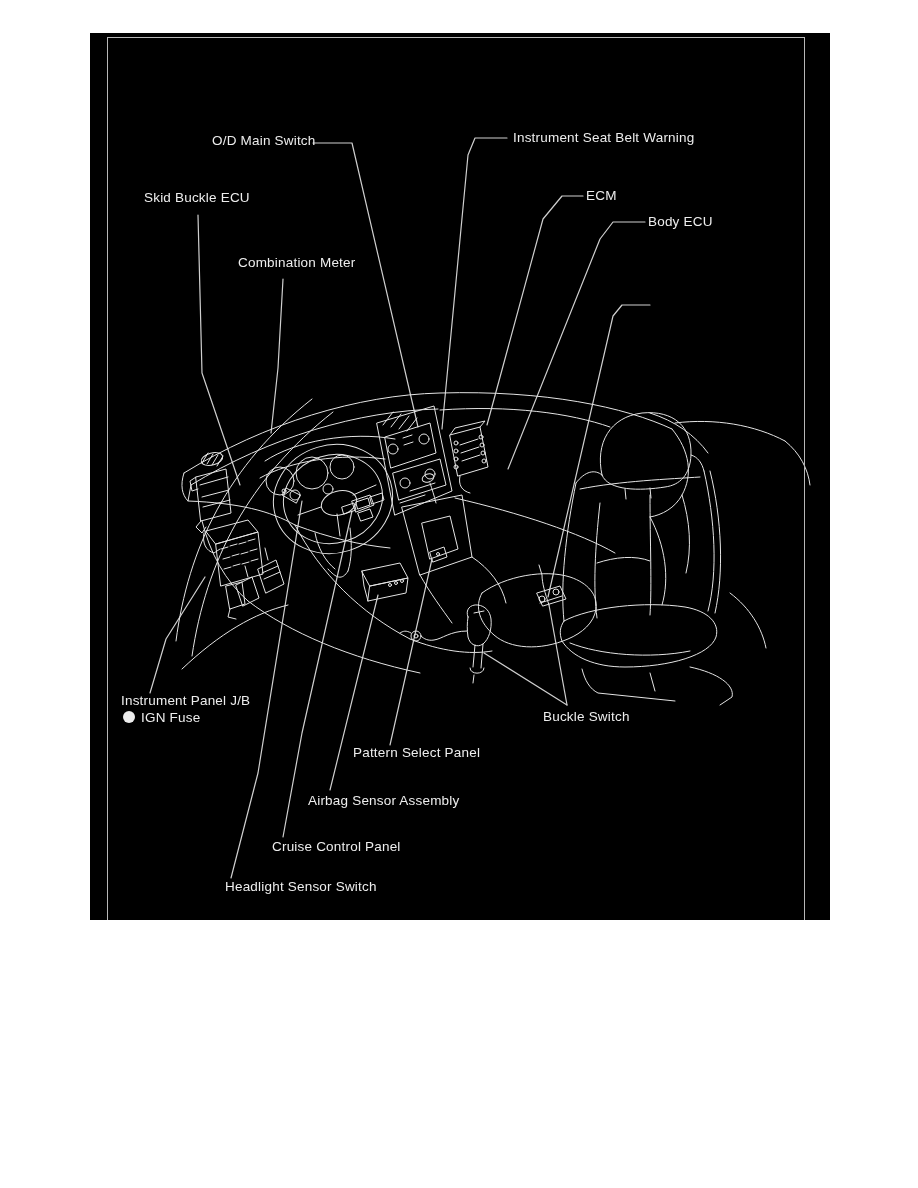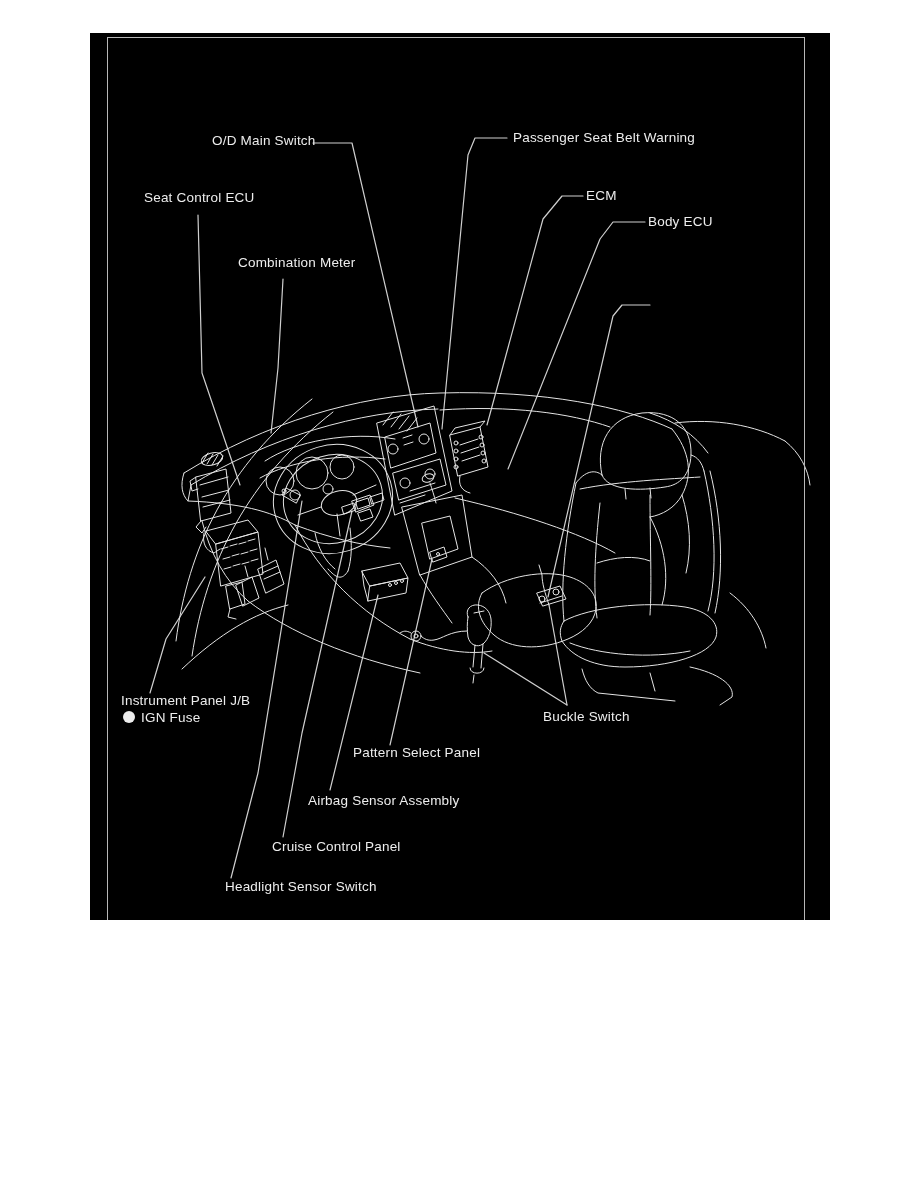--- a/index.html
+++ b/index.html
@@ -188,7 +188,7 @@
     </svg>
 
     <div class="label" style="left:122px;top:98px">O/D Main Switch</div>
-    <div class="label" style="left:423px;top:95px">Passenger Seat Belt Warning</div>
+    <div class="label" style="left:423px;top:95px">Instrument Seat Belt Warning</div>
     <div class="label" style="left:54px;top:155px">Seat Control ECU</div>
     <div class="label" style="left:496px;top:153px">ECM</div>
     <div class="label" style="left:558px;top:179px">Body ECU</div>

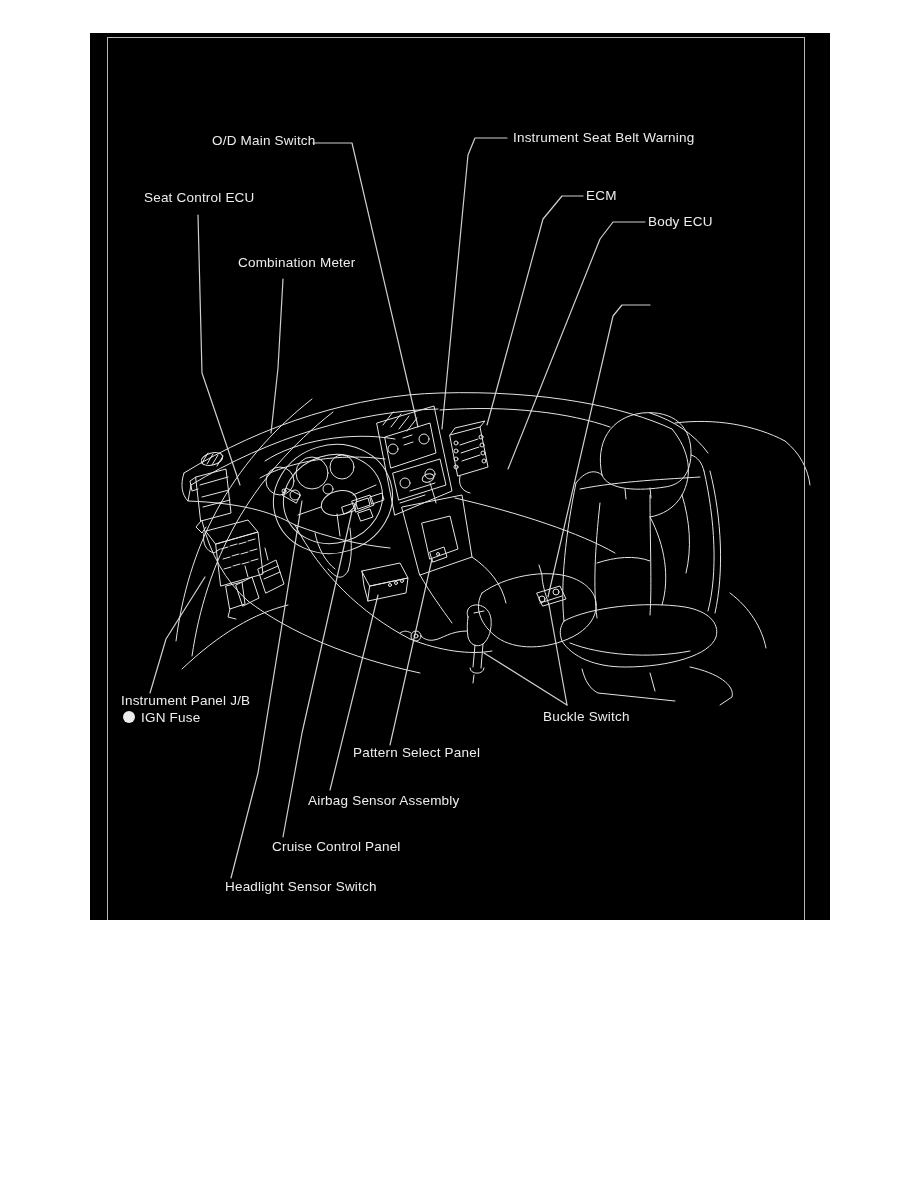--- a/index.html
+++ b/index.html
@@ -189,7 +189,7 @@
 
     <div class="label" style="left:122px;top:98px">O/D Main Switch</div>
     <div class="label" style="left:423px;top:95px">Instrument Seat Belt Warning</div>
-    <div class="label" style="left:54px;top:155px">Seat Control ECU</div>
+    <div class="label" style="left:54px;top:155px">Skid Buckle ECU</div>
     <div class="label" style="left:496px;top:153px">ECM</div>
     <div class="label" style="left:558px;top:179px">Body ECU</div>
     <div class="label" style="left:148px;top:220px">Combination Meter</div>

